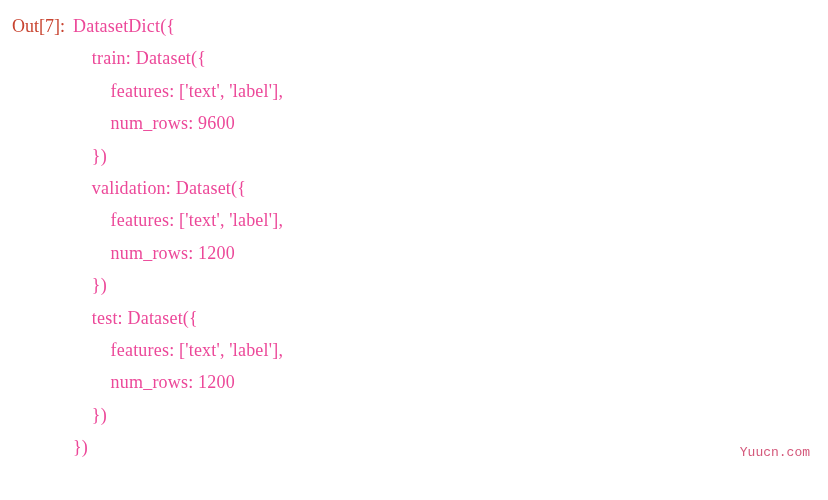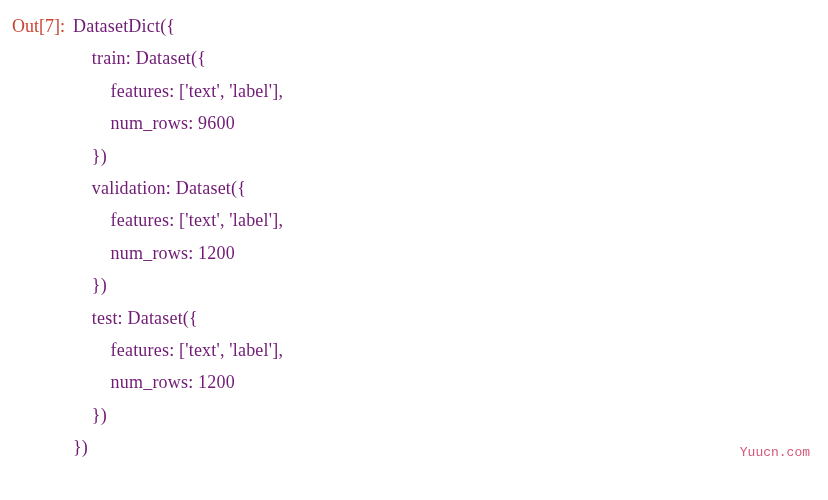--- a/index.html
+++ b/index.html
@@ -30,7 +30,7 @@
       flex-shrink: 0;
     }
     .code-output {
-      color: #701a75;
+      color: #ec4899;
       white-space: pre;
       letter-spacing: 0.2px;
     }

